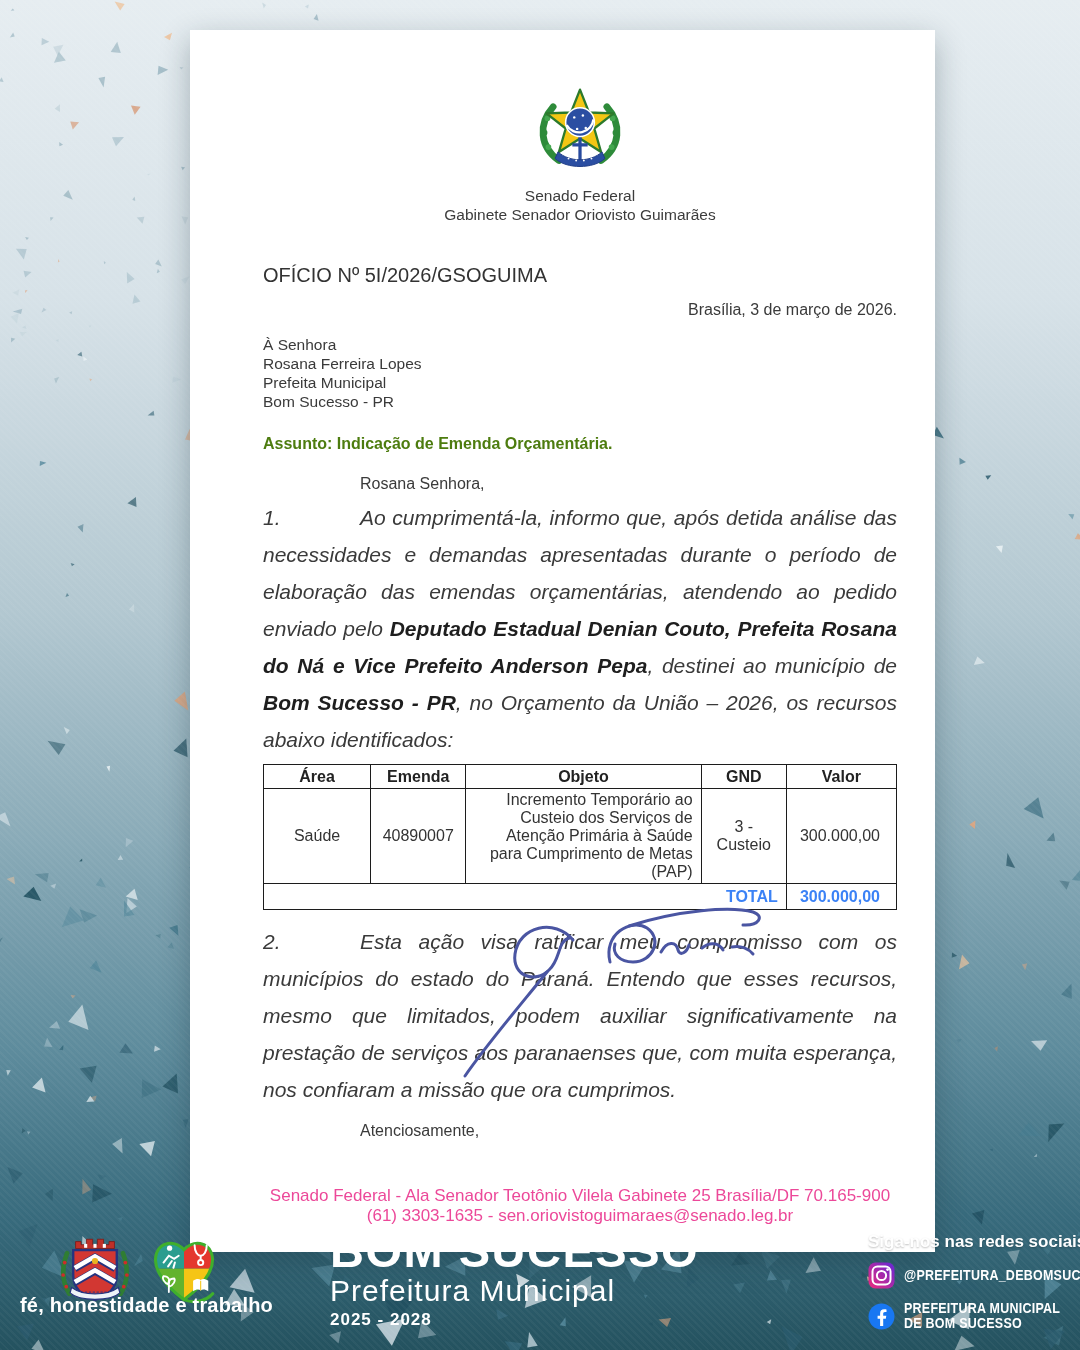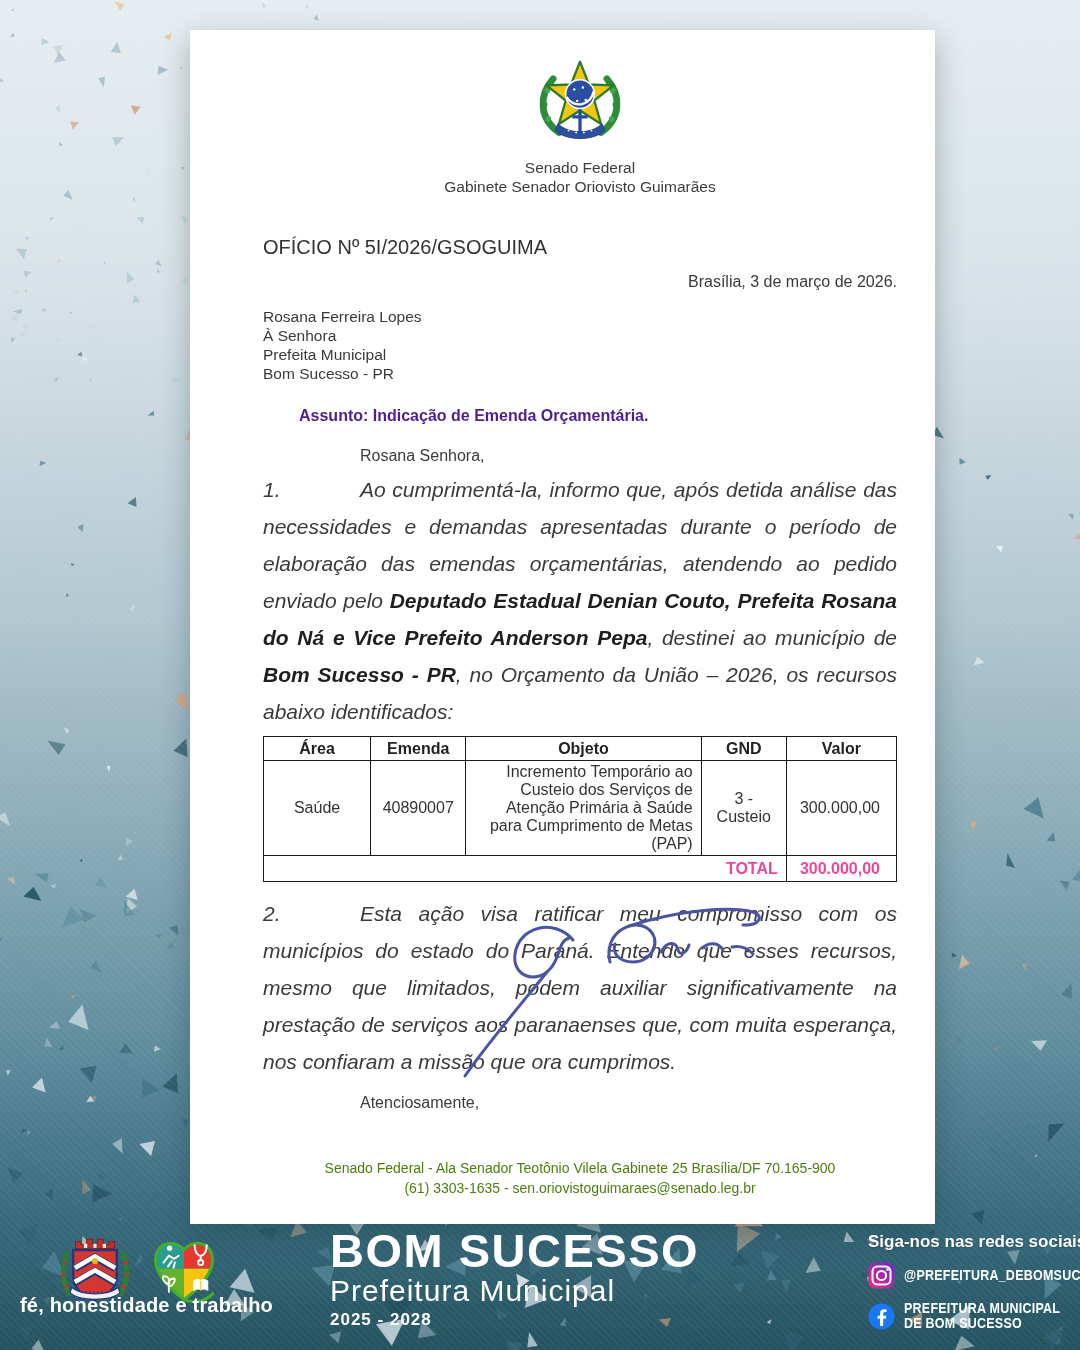--- a/index.html
+++ b/index.html
@@ -19,7 +19,7 @@
   .paper{
     position:absolute; left:190px; top:30px; width:745px; min-height:1100px; z-index:2;
     background:#fff; box-shadow:0 10px 28px rgba(15,40,50,.30);
-    padding:22px 38px 26px 73px; color:#3a3a3a;
+    padding:50px 38px 26px 73px; color:#3a3a3a;
   }
   .crest-wrap{ text-align:center; margin-bottom:10px; }
   .org-line{ text-align:center; font-size:15.5px; line-height:19px; color:#3c3c3c; }

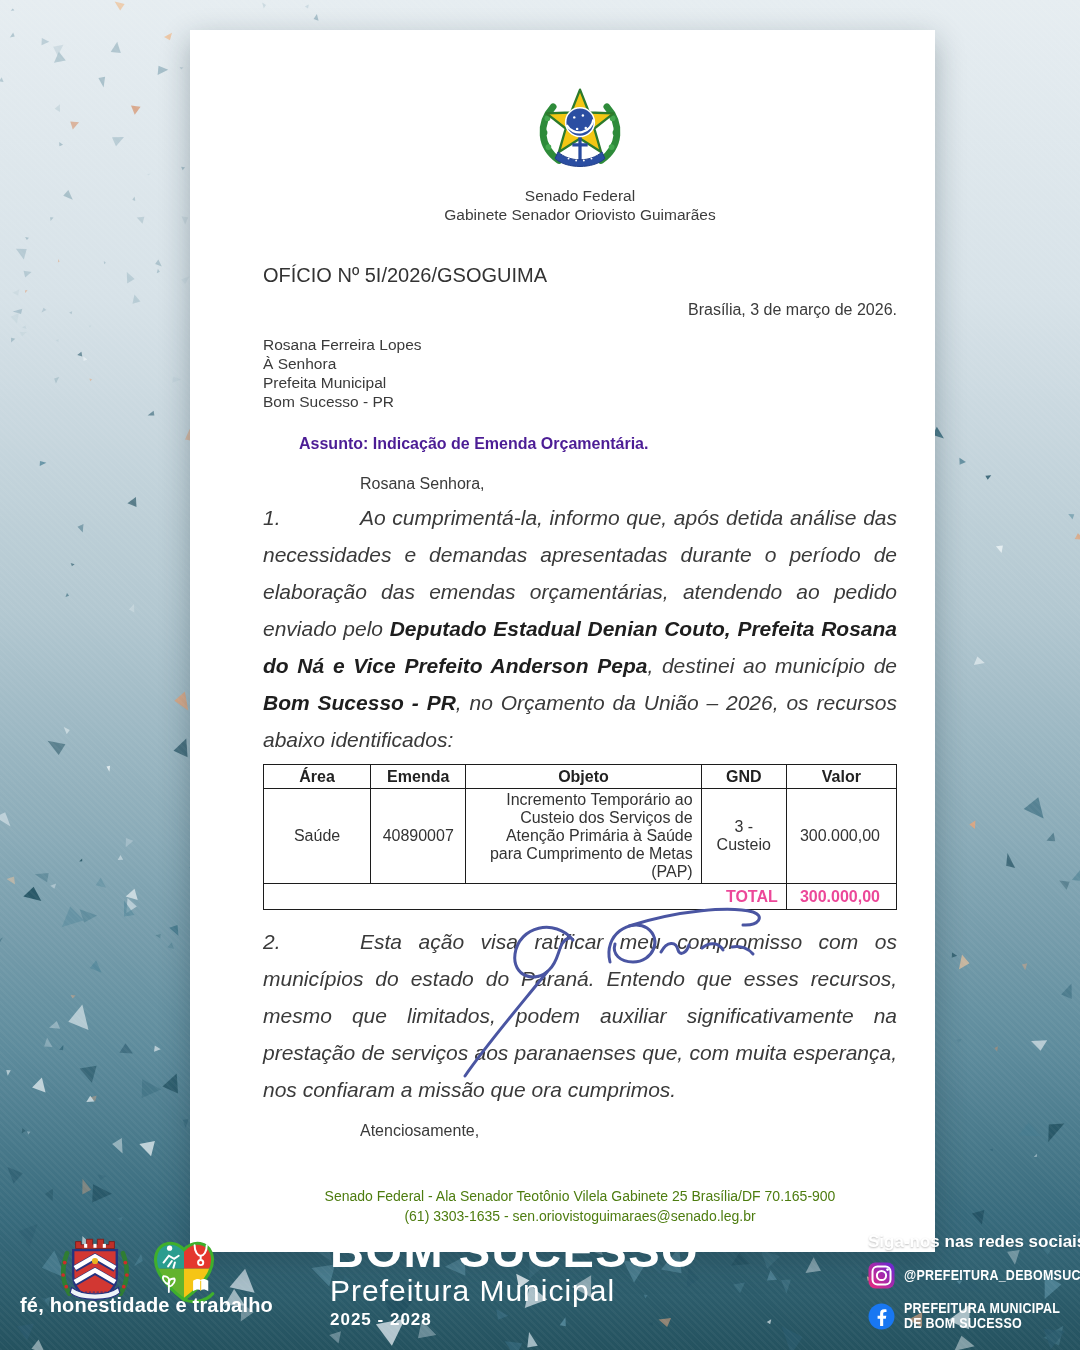--- a/index.html
+++ b/index.html
@@ -505,8 +505,8 @@
   <div class="date-line">Brasília, 3 de março de 2026.</div>
 
   <div class="addr">
+    <div>À Senhora</div>
     <div>Rosana Ferreira Lopes</div>
-    <div>À Senhora</div>
     <div>Prefeita Municipal</div>
     <div>Bom Sucesso - PR</div>
   </div>

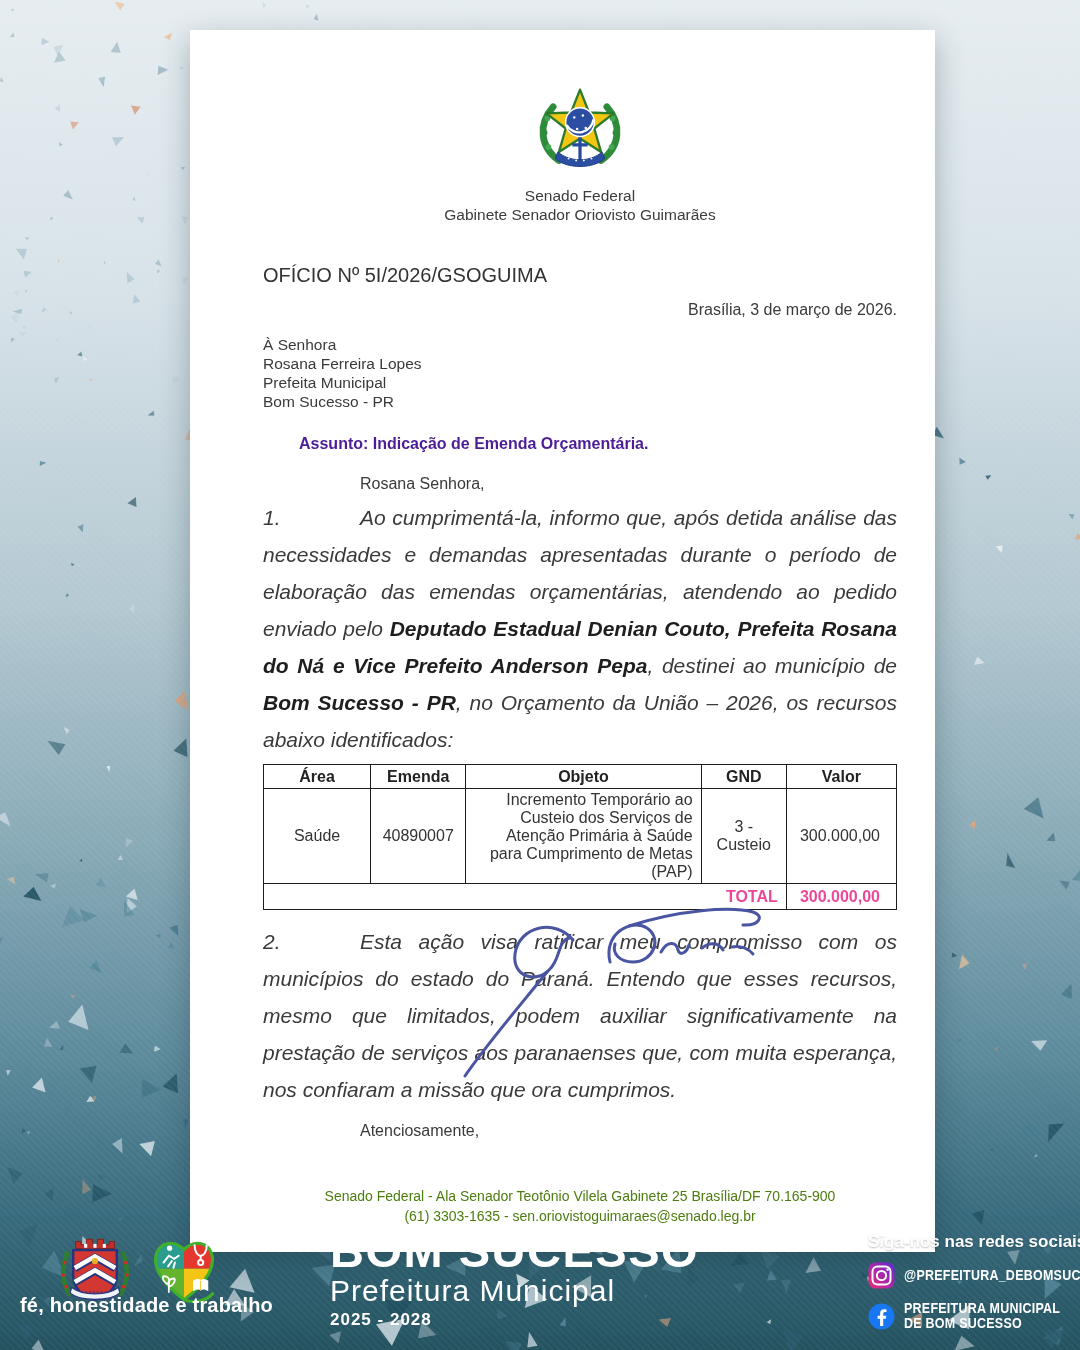--- a/index.html
+++ b/index.html
@@ -26,7 +26,7 @@
   .ref-line{ margin-top:40px; font-size:20px; color:#333; }
   .date-line{ margin-top:14px; text-align:right; font-size:16px; }
   .addr{ margin-top:16px; font-size:15.5px; line-height:19px; }
-  .subject{ margin-top:24px; font-weight:bold; color:#4c1d95; font-size:16px;margin-left:36px; }
+  .subject{ margin-top:24px; font-weight:bold; color:#4d7c0f; font-size:16px; }
   .salutation{ margin-top:22px; padding-left:97px; font-size:16px; }
   .para{ margin-top:6px; font-size:21px; line-height:37px; text-align:justify; color:#3a3a3a;font-style:italic; }
   .para b{ color:#1e1e1e; }

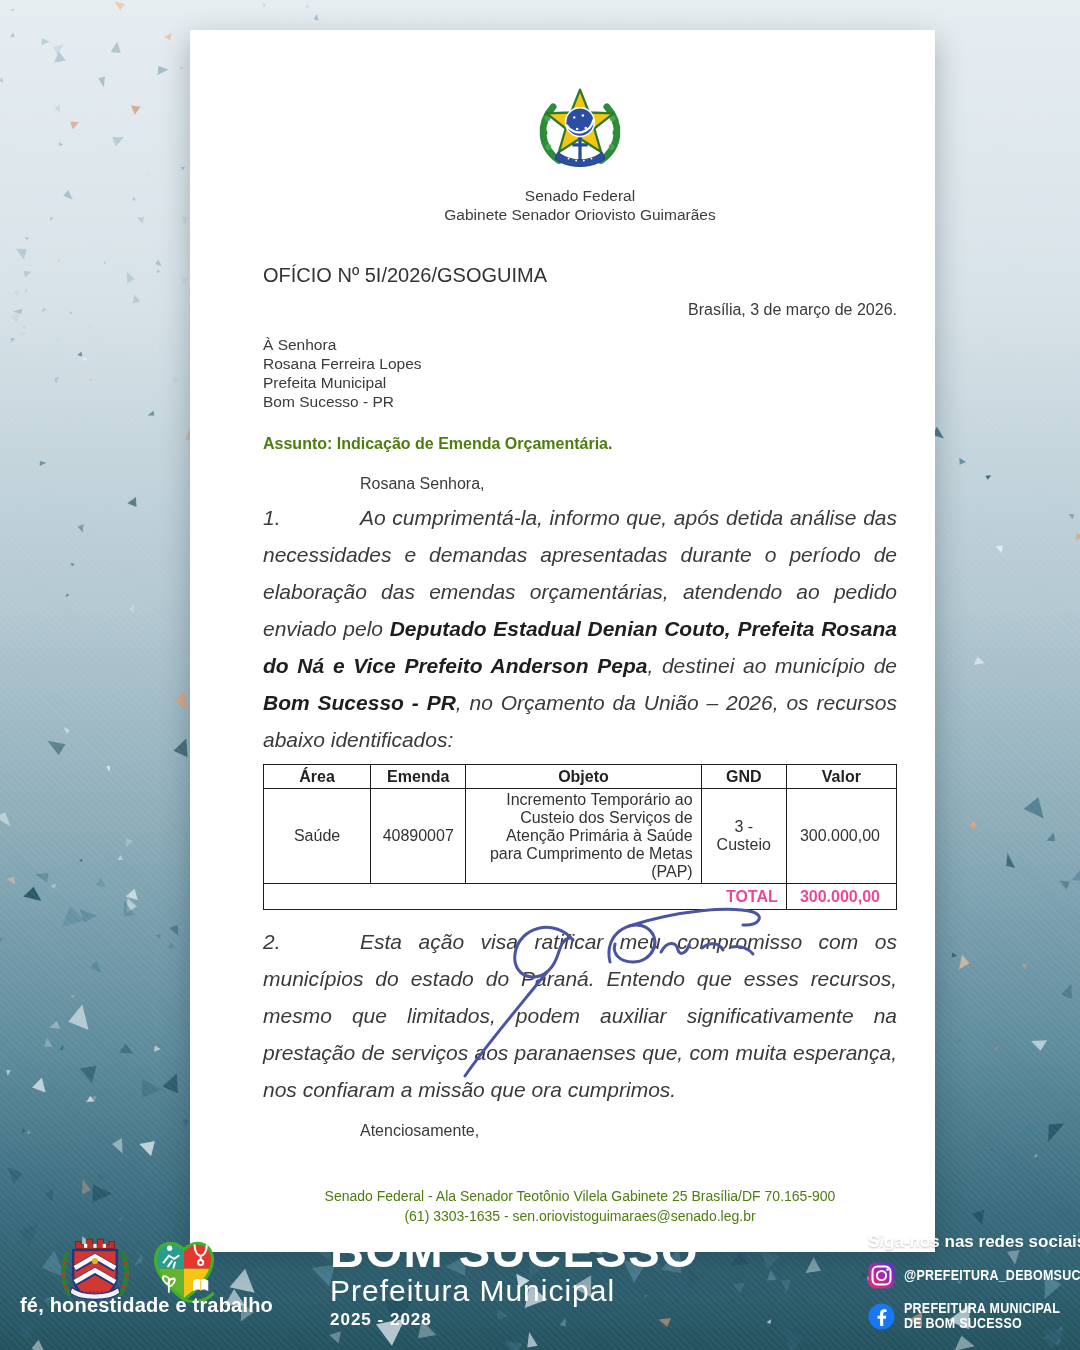--- a/index.html
+++ b/index.html
@@ -38,7 +38,7 @@
   .budget .c{ text-align:center; }
   .budget .l{ text-align:right; padding-left:10px; }
   .budget .r{ text-align:right; padding-right:16px; }
-  .budget .b{ font-weight:bold; color:#ec4899; }
+  .budget .b{ font-weight:bold; color:#3b82f6; }
   .budget .objeto{ width:235px; }
   .budget .col-area{ width:107px; } .budget .col-emenda{ width:95px; }
   .budget .col-gnd{ width:85px; } .budget .col-valor{ width:110px; }

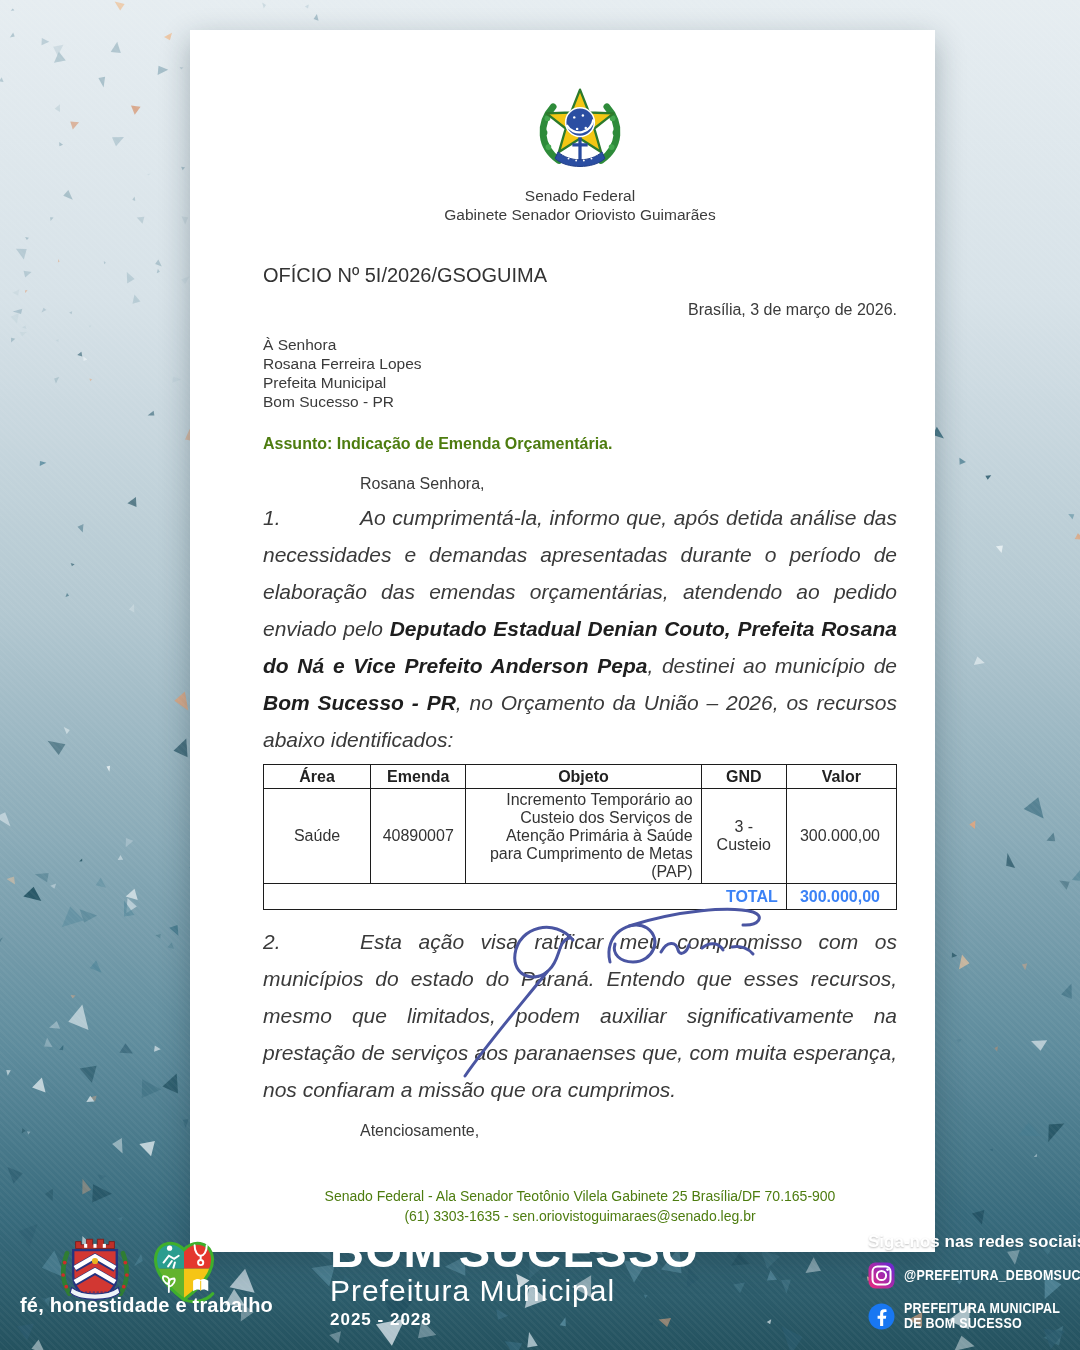--- a/index.html
+++ b/index.html
@@ -48,7 +48,7 @@
   .closing{ margin-top:14px; padding-left:97px; font-size:16px; }
   .signature-svg{ position:absolute; left:225px; top:868px; pointer-events:none; }
   .signer{ margin-top:52px; text-align:center; font-size:15.5px; line-height:22px; color:#333; }
-  .letter-footer{ margin-top:46px; text-align:center; font-size:14px; line-height:20px; color:#4d7c0f; }
+  .letter-footer{ margin-top:46px; text-align:center; font-size:17px; line-height:20px; color:#ec4899; }
 
   
   .brand-el{ position:absolute; z-index:2; color:#fff; }

